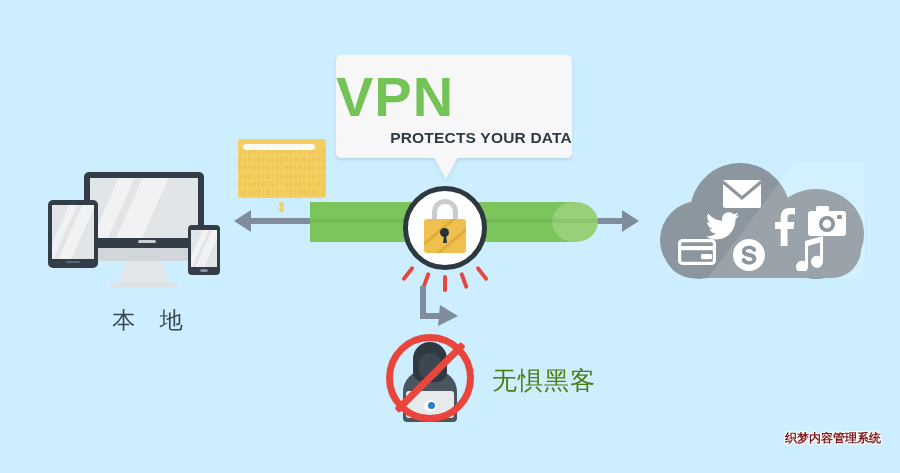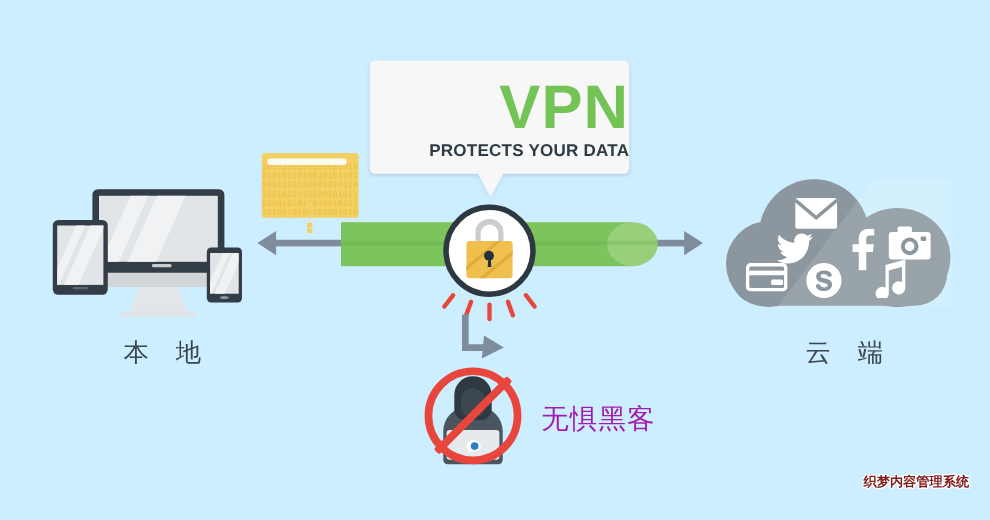--- a/index.html
+++ b/index.html
@@ -28,7 +28,7 @@
   }
   #vpn-title{
     position:absolute;left:0;right:0;top:11px;
-    text-align:right;
+    text-align:left;
     font-size:56px;font-weight:bold;letter-spacing:1px;
     color:#74c356;line-height:62px;
   }

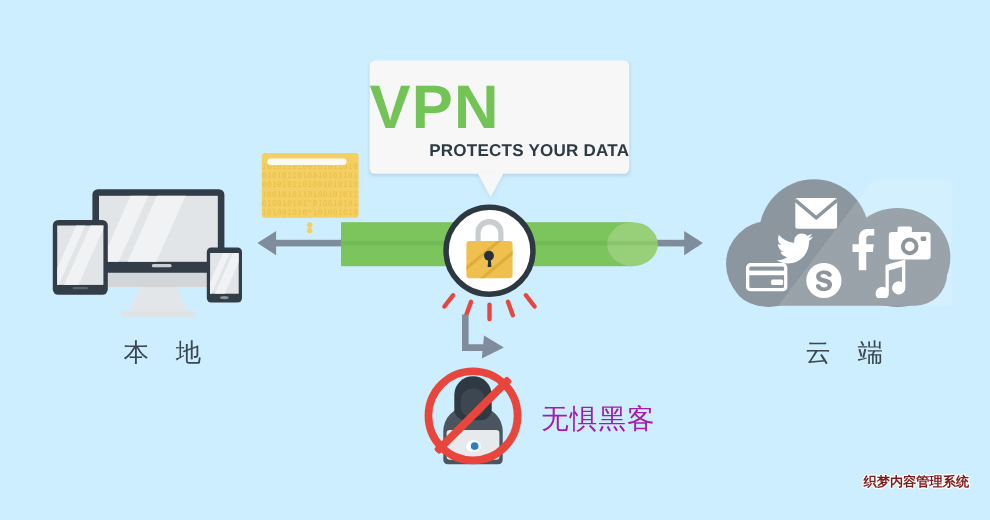--- a/index.html
+++ b/index.html
@@ -340,7 +340,6 @@
     </svg>
   </div>
 
-  <div class="abs cn-label" id="label-cloud">云 端</div>
 
   <div class="abs" id="watermark">
     <div id="wm-cn">织梦内容管理系统</div>

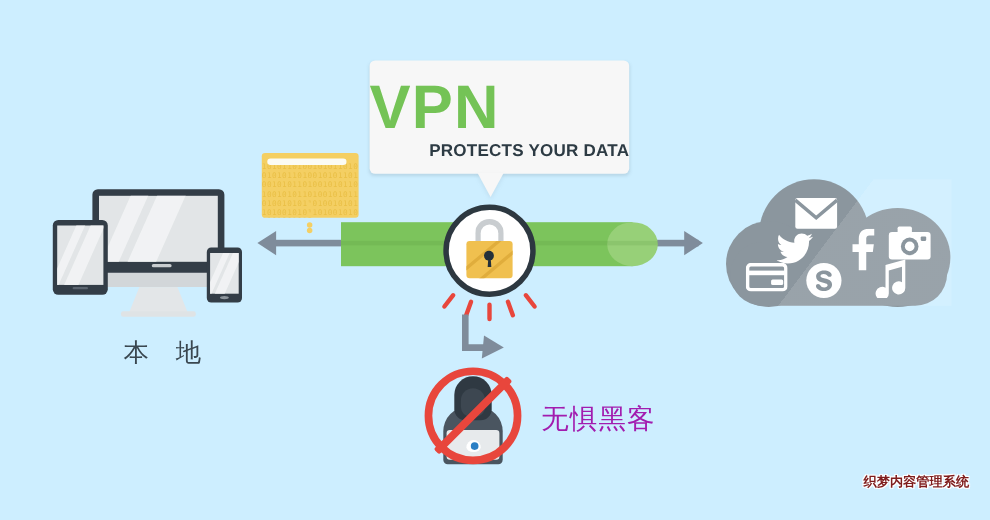--- a/index.html
+++ b/index.html
@@ -179,7 +179,7 @@
     transform:rotate(-45deg);border-radius:2px;
   }
   #hacker-text{
-    left:492px;top:364px;font-size:25px;color:#a21caf;letter-spacing:1px;
+    left:492px;top:364px;font-size:25px;color:#4d7c0f;letter-spacing:1px;
     font-family:"DejaVu Sans","Liberation Sans",sans-serif;
   }
 

